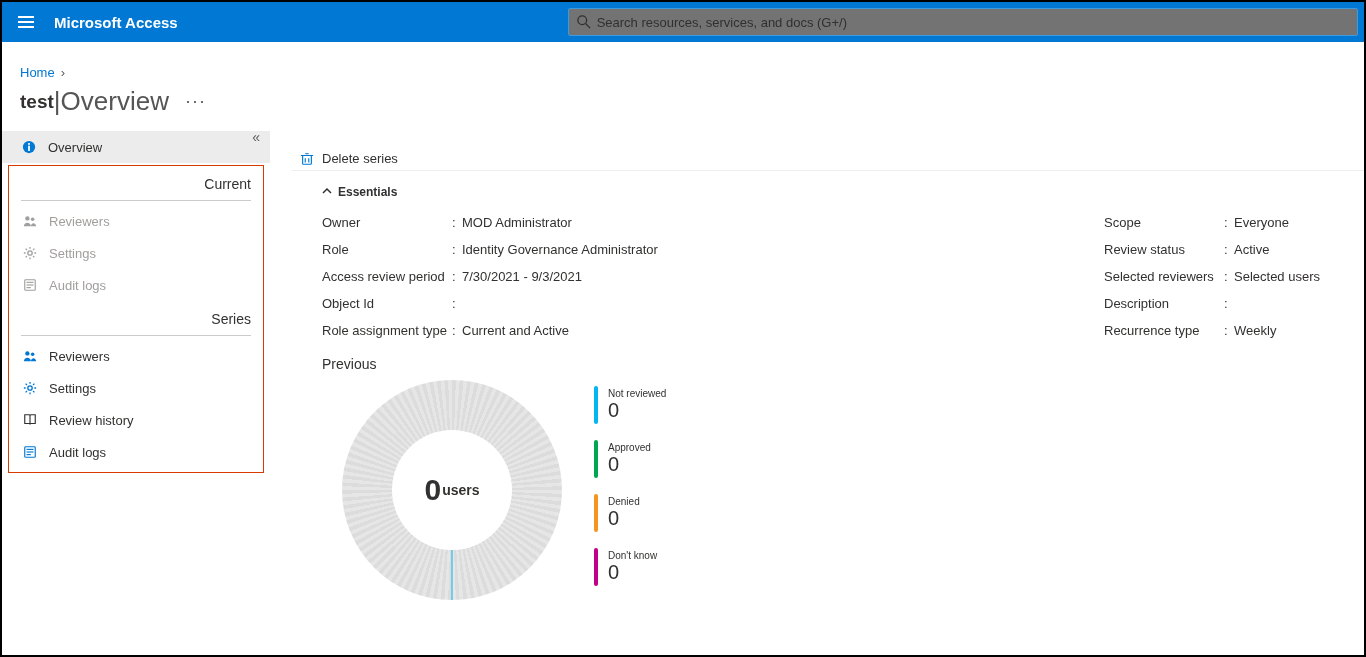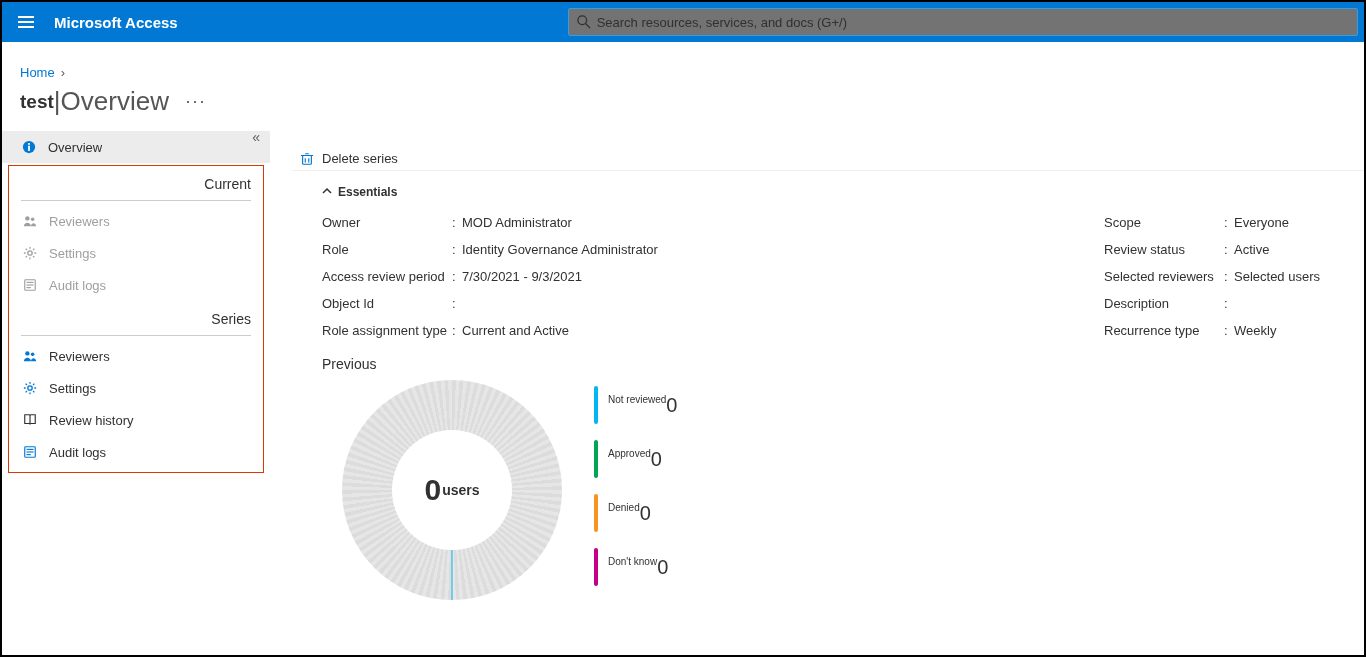--- a/index.html
+++ b/index.html
@@ -55,7 +55,7 @@
 .legend { margin-left: 32px; }
 .legend-row { display: flex; align-items: center; height: 50px; margin-bottom: 4px; }
 .legend-bar { width: 4px; height: 38px; border-radius: 2px; margin-right: 10px; }
-.legend-text { display: flex; flex-direction: row; }
+.legend-text { display: flex; flex-direction: column; }
 .legend-label { font-size: 10px; color: #323130; }
 .legend-value { font-size: 20px; font-weight: 300; color: #323130; }
 </style>

